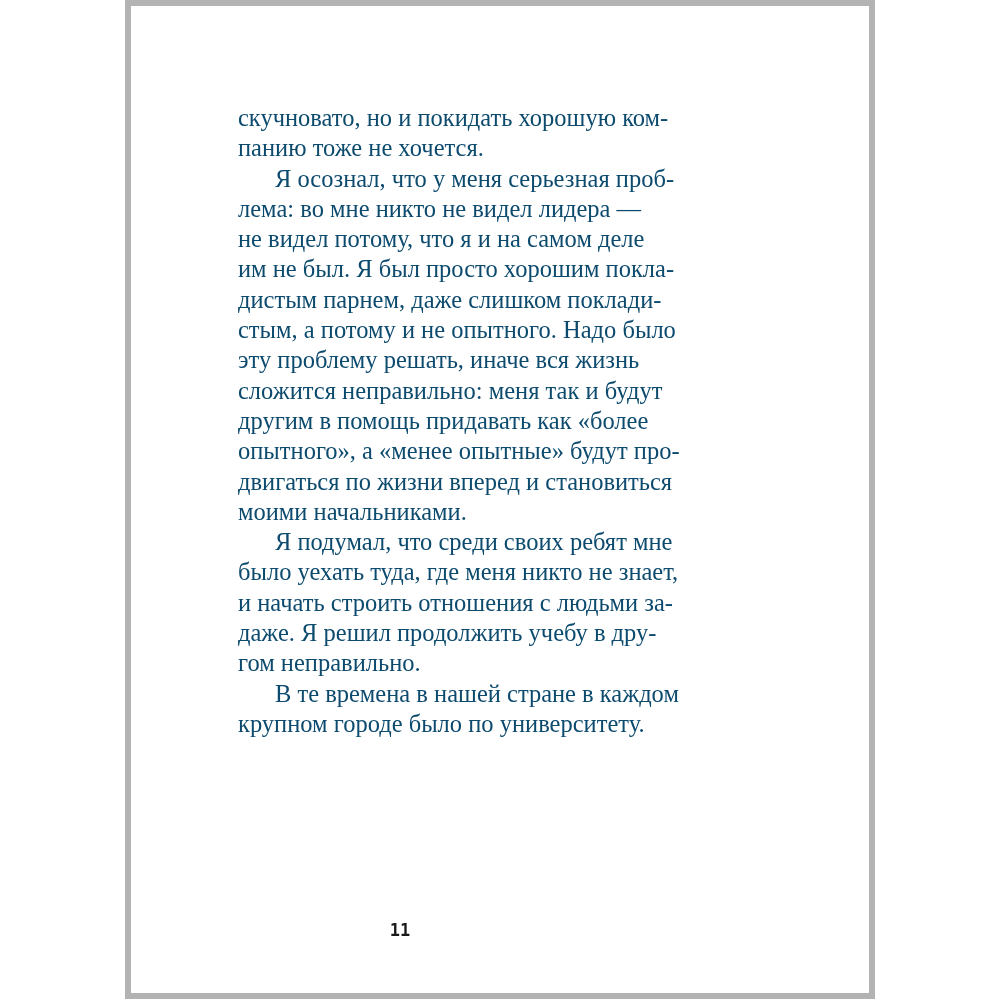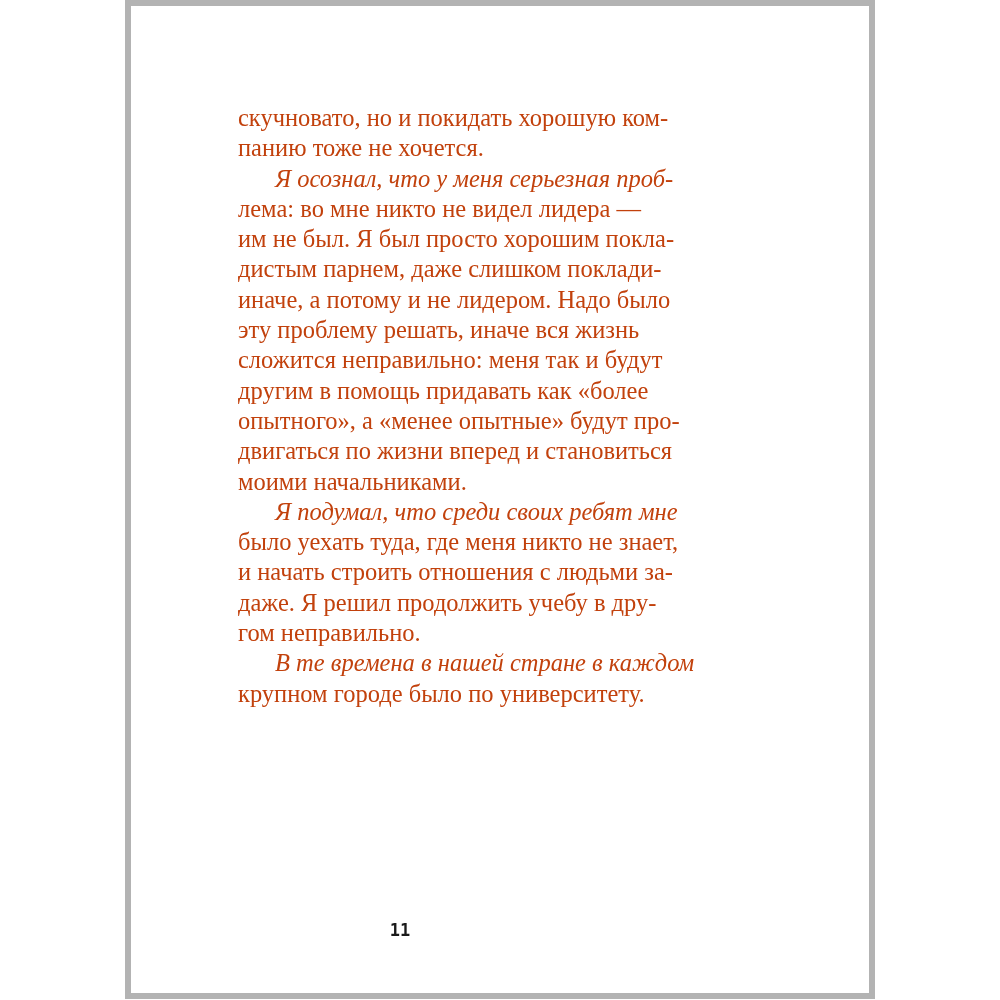--- a/index.html
+++ b/index.html
@@ -14,7 +14,7 @@
     .text-block {
       position: absolute; left: 238px; top: 103px; width: 520px;
       font-family: "Liberation Serif", "DejaVu Serif", serif;
-      font-size: 24.5px; line-height: 30.3px; color: #c2410c;
+      font-size: 24.5px; line-height: 30.3px; color: #0c4a6e;
     }
     .line { display: block; white-space: nowrap; height: 30.3px; }
     .line.indent { padding-left: 37px; font-style: italic; }

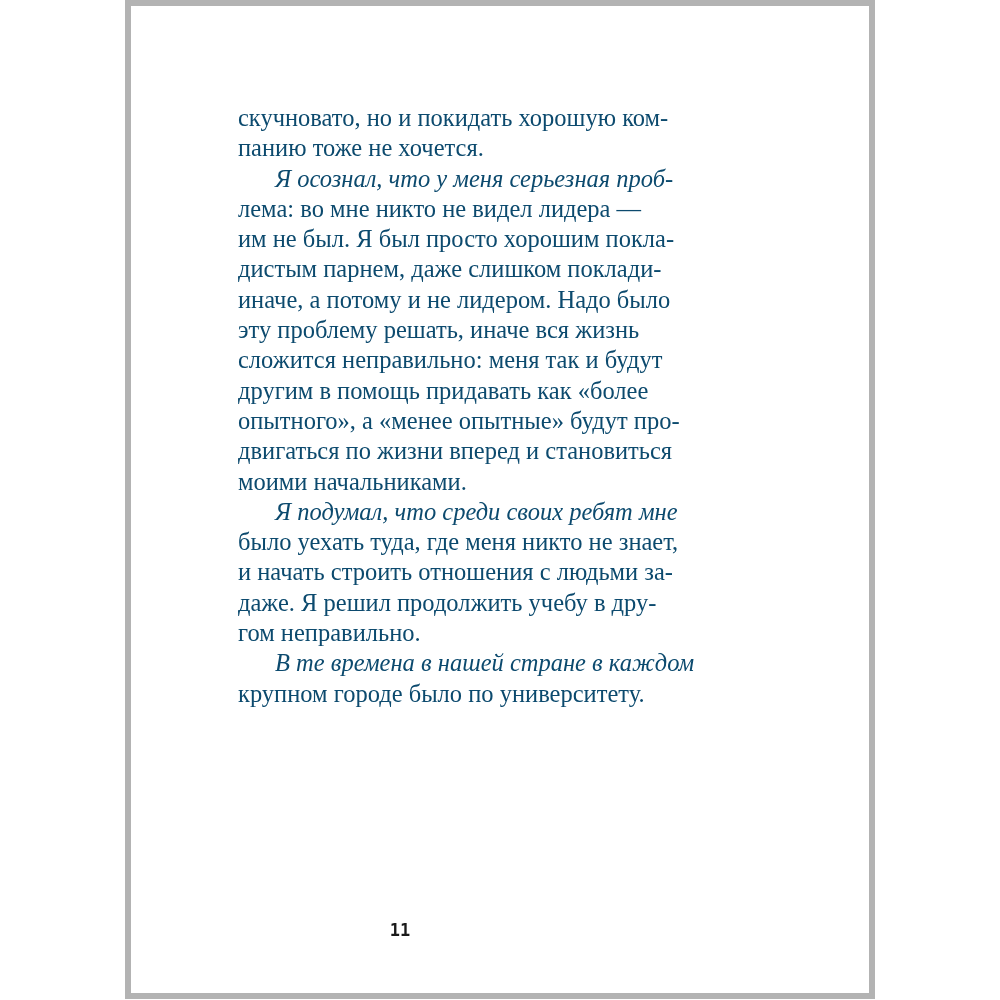--- a/index.html
+++ b/index.html
@@ -17,7 +17,7 @@
       font-size: 24.5px; line-height: 30.3px; color: #0c4a6e;
     }
     .line { display: block; white-space: nowrap; height: 30.3px; }
-    .line.indent { padding-left: 37px; font-style: italic; }
+    .line.indent { padding-left: 37px; }
     .page-number {
       position: absolute; left: 0; width: 800px; top: 920px; text-align: center;
       font-family: "DejaVu Sans Mono", "Liberation Mono", monospace;

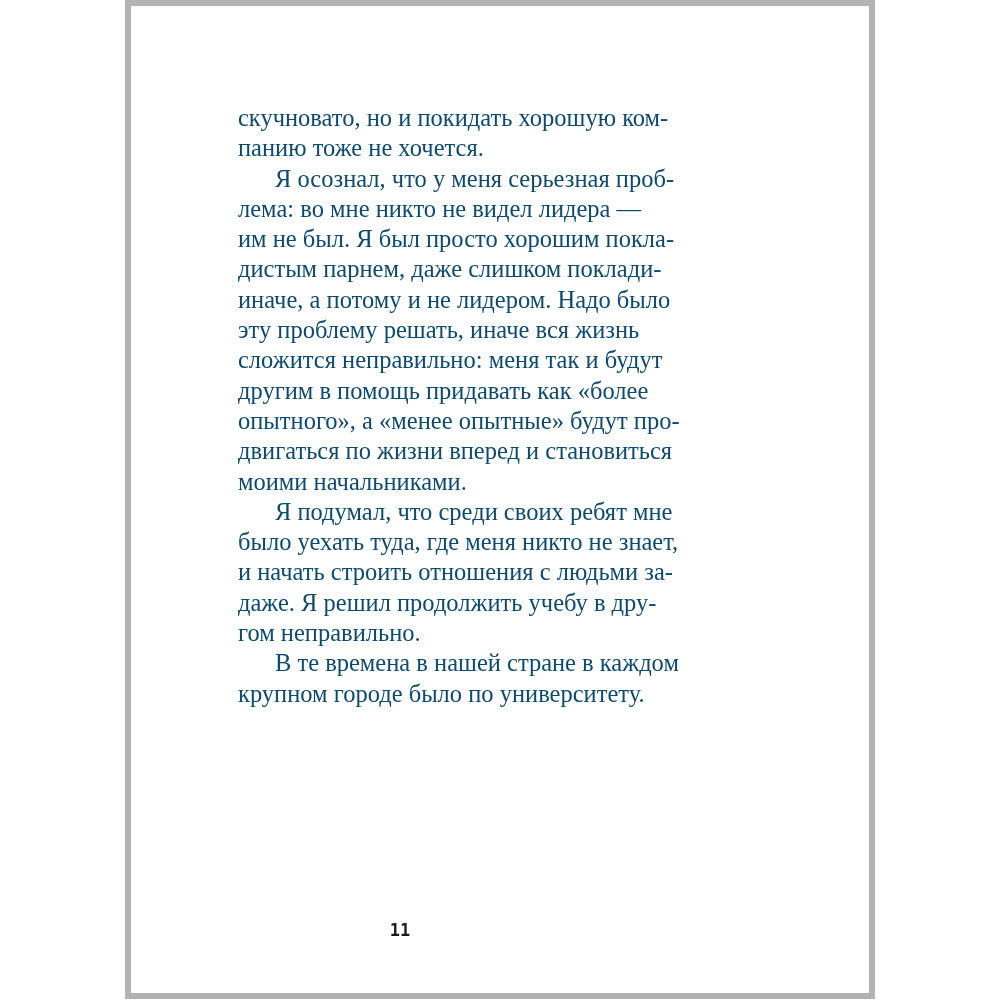--- a/index.html
+++ b/index.html
@@ -34,6 +34,7 @@
     <span class="line">панию тоже не хочется.</span>
     <span class="line indent">Я осознал, что у меня серьезная проб-</span>
     <span class="line">лема: во мне никто не видел лидера —</span>
+    <span class="line">не видел потому, что я и на самом деле</span>
     <span class="line">им не был. Я был просто хорошим покла-</span>
     <span class="line">дистым парнем, даже слишком поклади-</span>
     <span class="line">иначе, а потому и не лидером. Надо было</span>

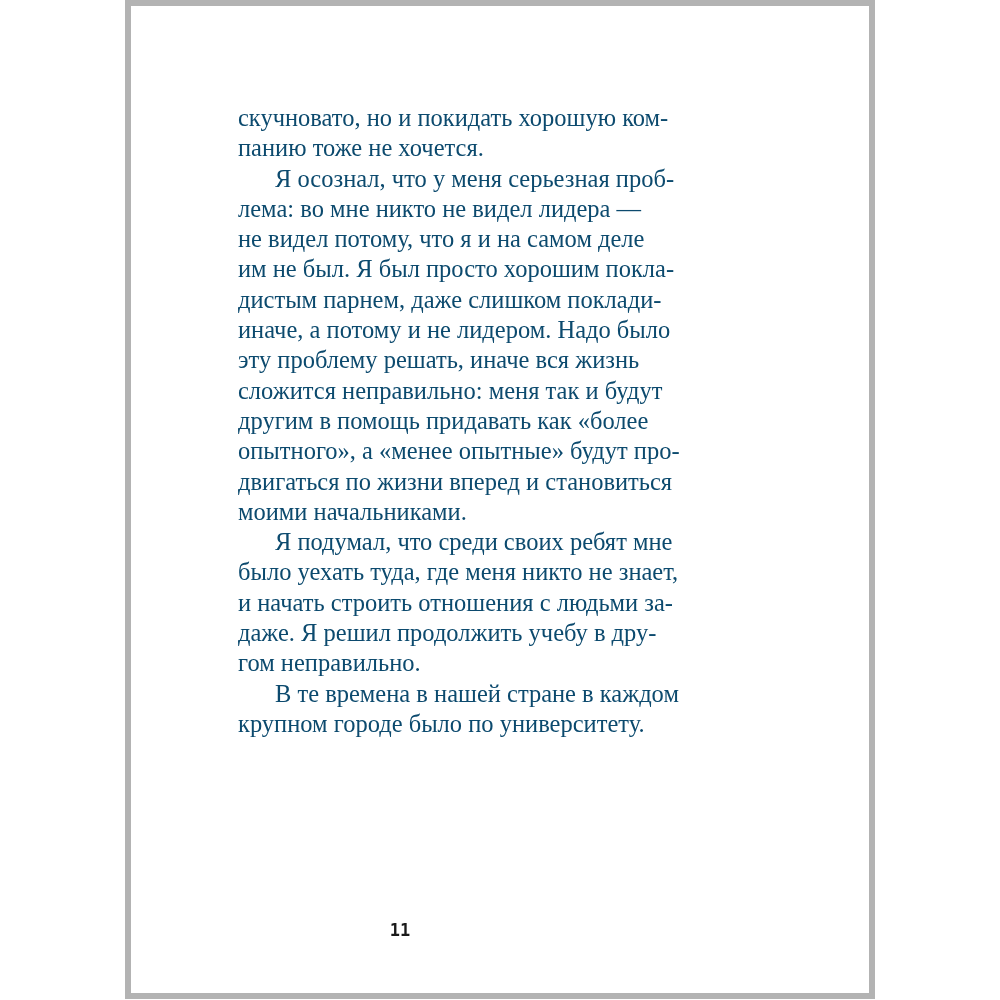--- a/index.html
+++ b/index.html
@@ -37,7 +37,7 @@
     <span class="line">не видел потому, что я и на самом деле</span>
     <span class="line">им не был. Я был просто хорошим покла-</span>
     <span class="line">дистым парнем, даже слишком поклади-</span>
-    <span class="line">иначе, а потому и не лидером. Надо было</span>
+    <span class="line">стым, а потому и не опытного. Надо было</span>
     <span class="line">эту проблему решать, иначе вся жизнь</span>
     <span class="line">сложится неправильно: меня так и будут</span>
     <span class="line">другим в помощь придавать как «более</span>

